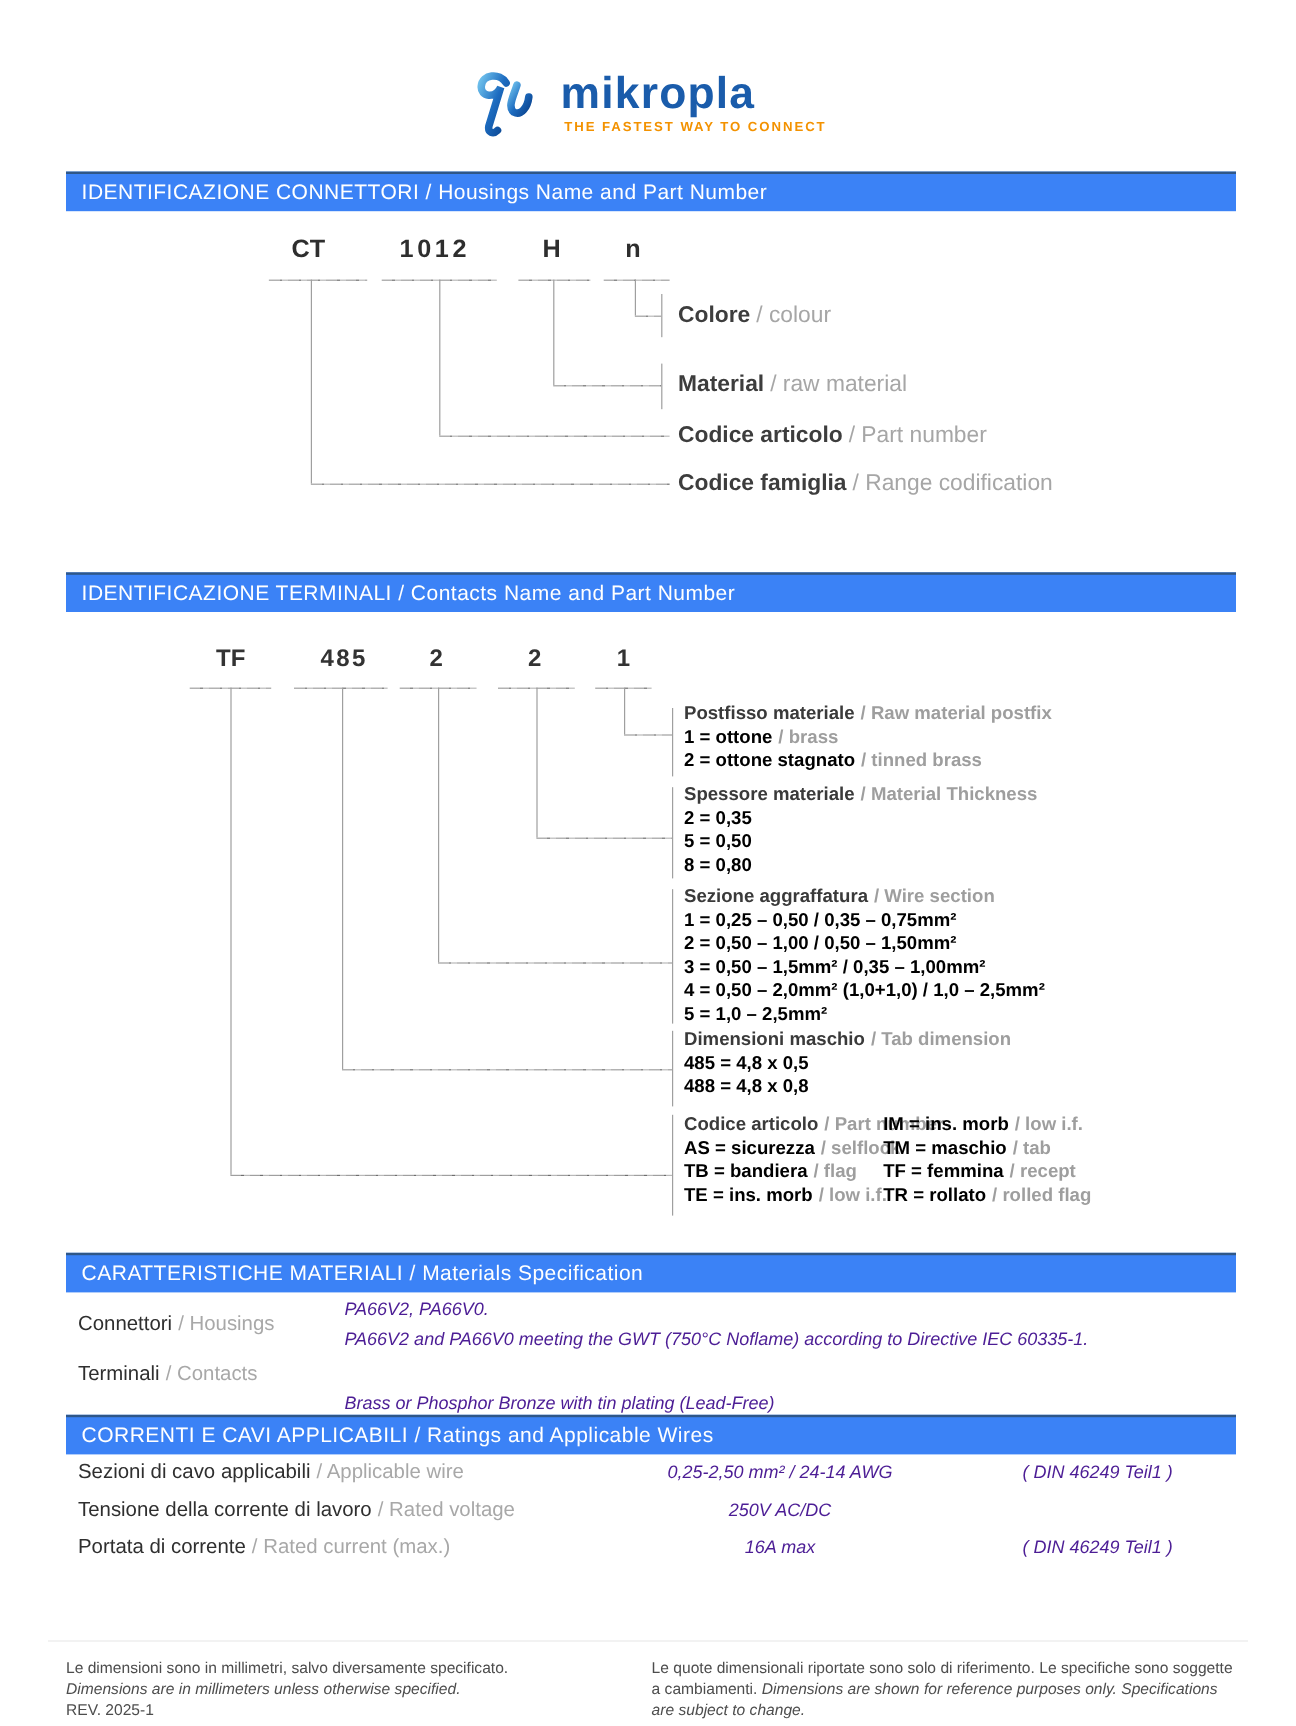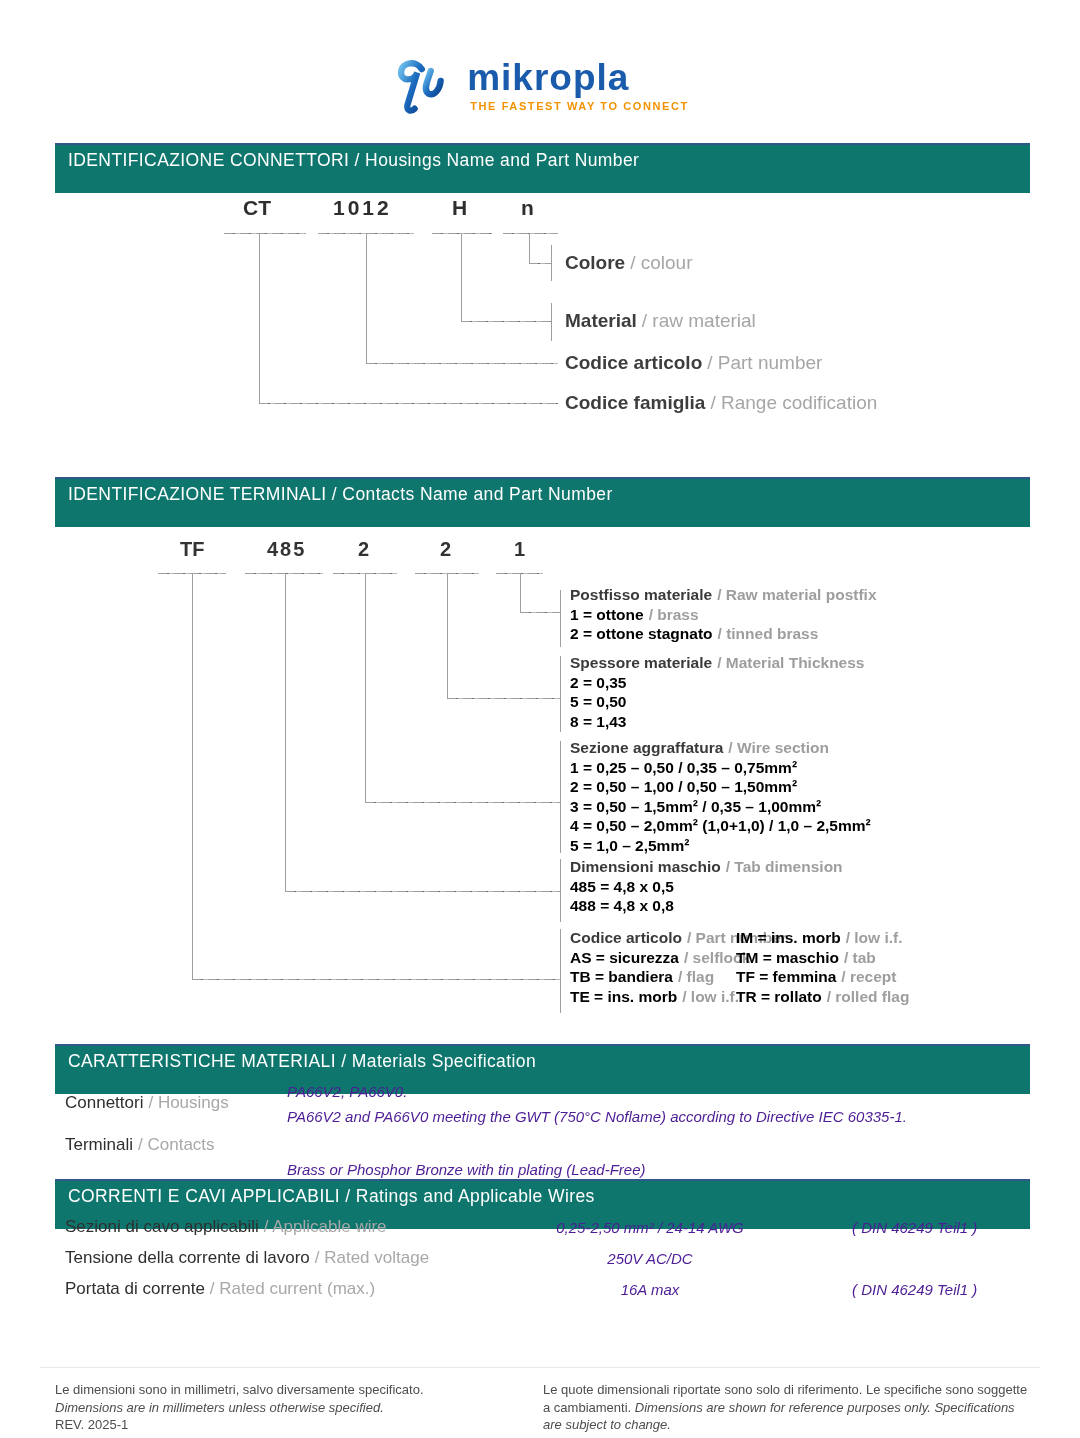--- a/index.html
+++ b/index.html
@@ -13,8 +13,8 @@
   .tagline{font-size:11px;font-weight:700;color:#f39200;letter-spacing:1.6px;margin-top:2px;margin-left:3px;}
 
   
-  .bar{position:absolute;left:55px;width:975px;height:50px;box-sizing:border-box;
-       background:#0f766e;border-top:2px solid #2f5788;color:#ffffff;
+  .bar{position:absolute;left:55px;width:975px;height:33px;box-sizing:border-box;
+       background:#3b82f6;border-top:2px solid #2f5788;color:#ffffff;
        font-size:17.5px;line-height:30px;padding-left:13px;letter-spacing:0.4px;}
 
   

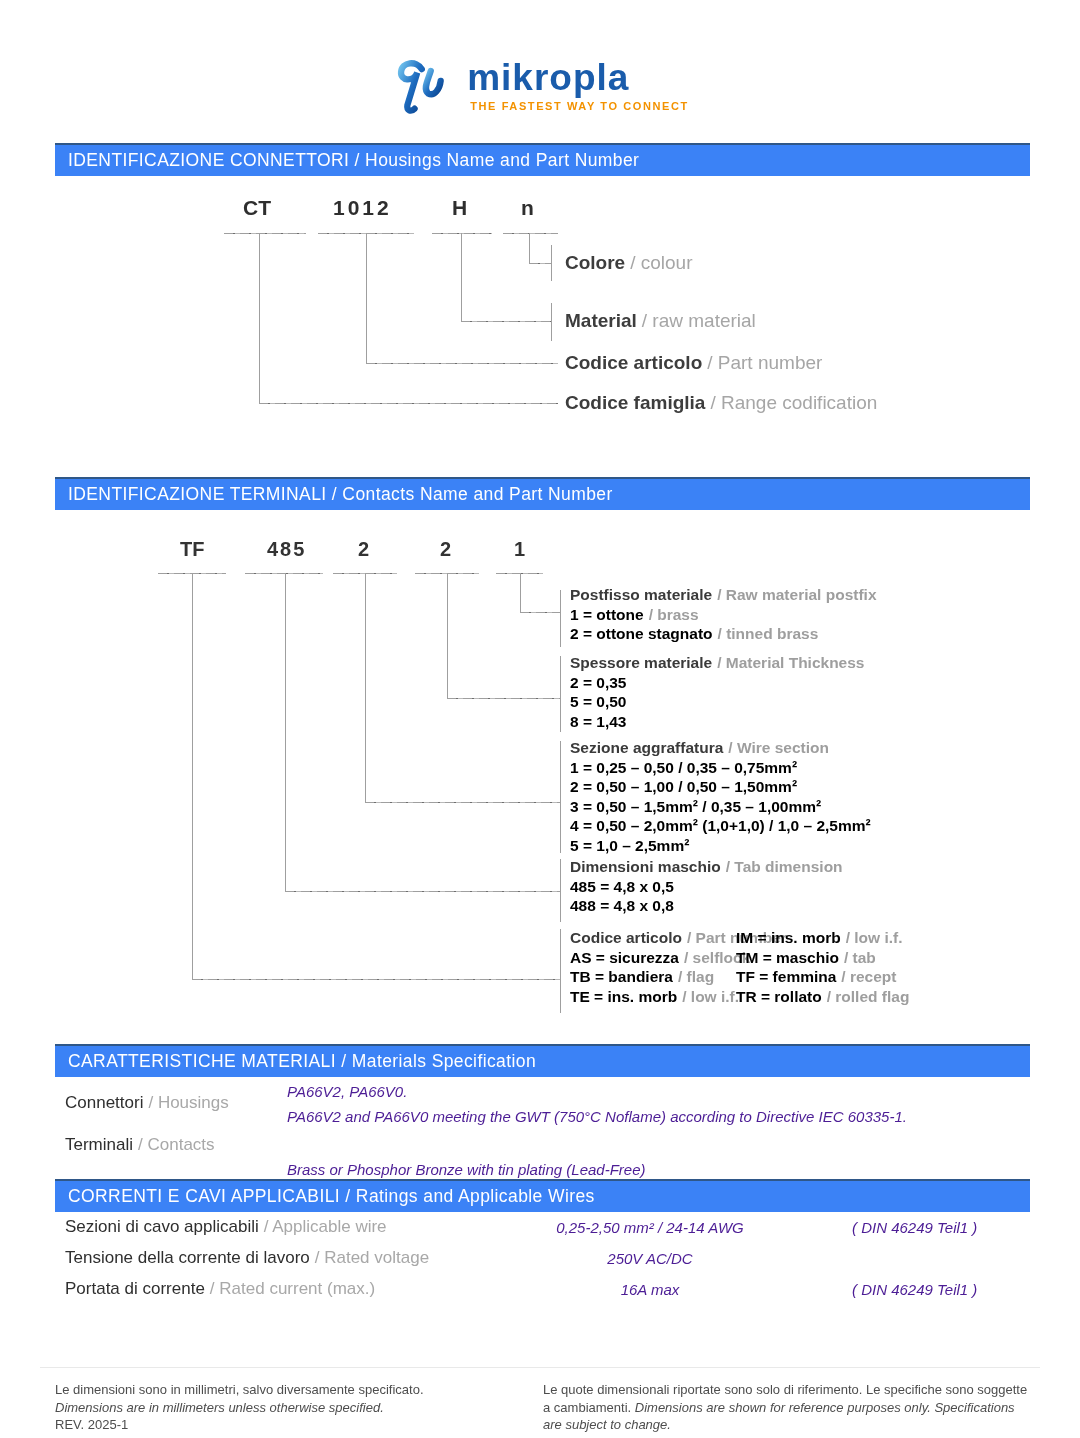--- a/index.html
+++ b/index.html
@@ -153,7 +153,7 @@
       <span class="line"><span class="t-it">Spessore materiale</span><span class="t-en">/ Material Thickness</span></span>
       <span class="line"><span class="b">2 = 0,35</span></span>
       <span class="line"><span class="b">5 = 0,50</span></span>
-      <span class="line"><span class="b">8 = 1,43</span></span>
+      <span class="line"><span class="b">8 = 0,80</span></span>
     </div>
 
     <div class="blk" style="top:738px;">

